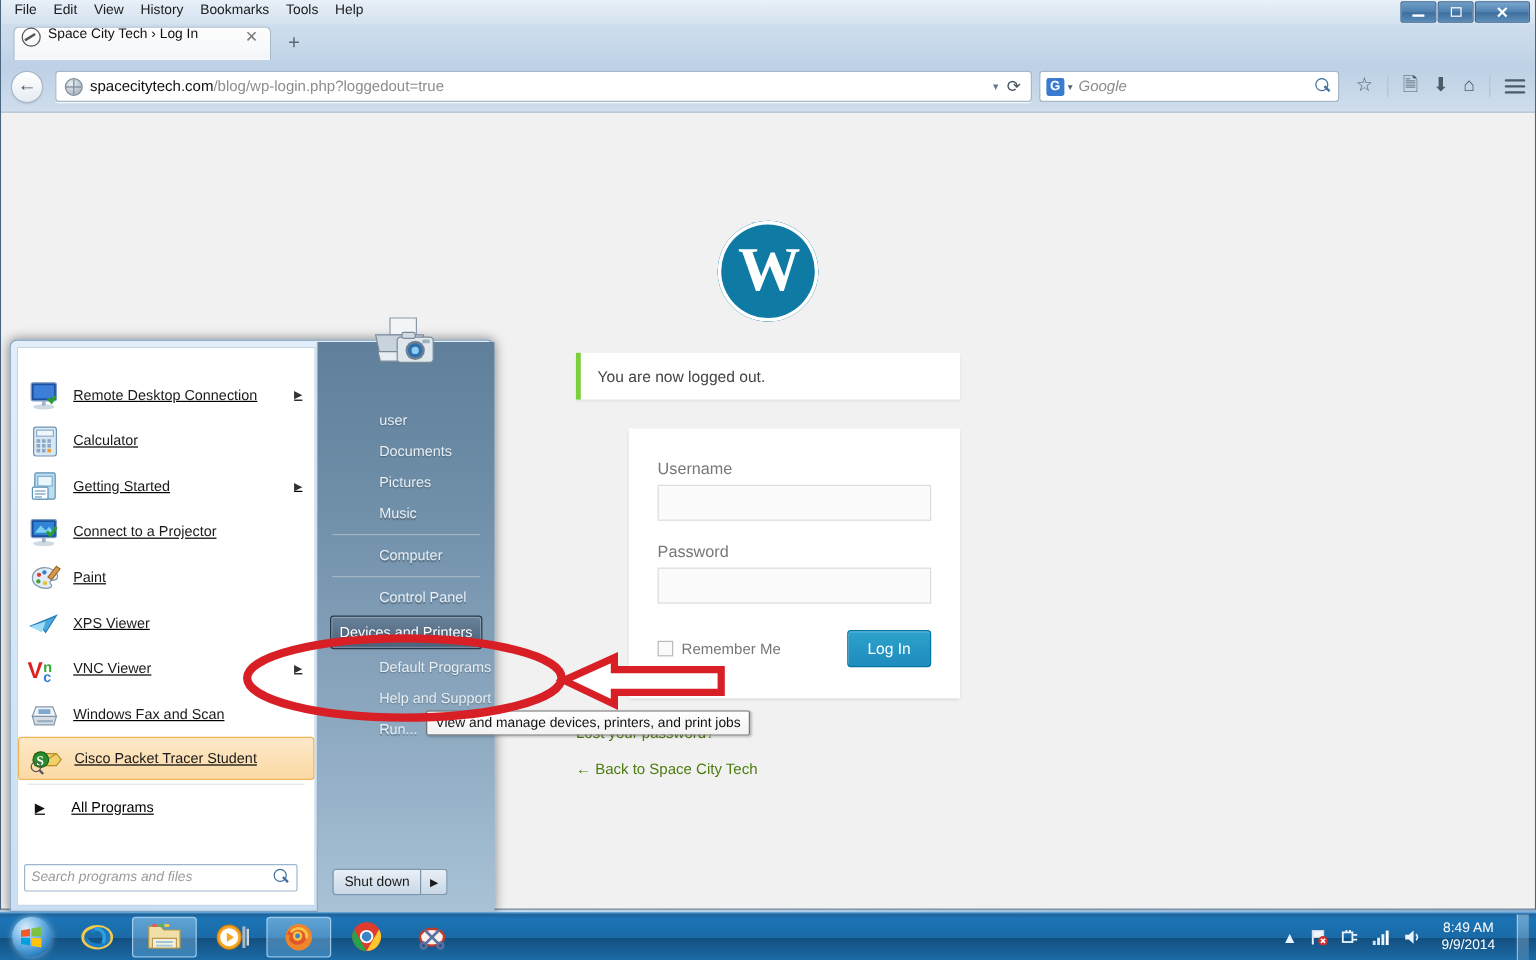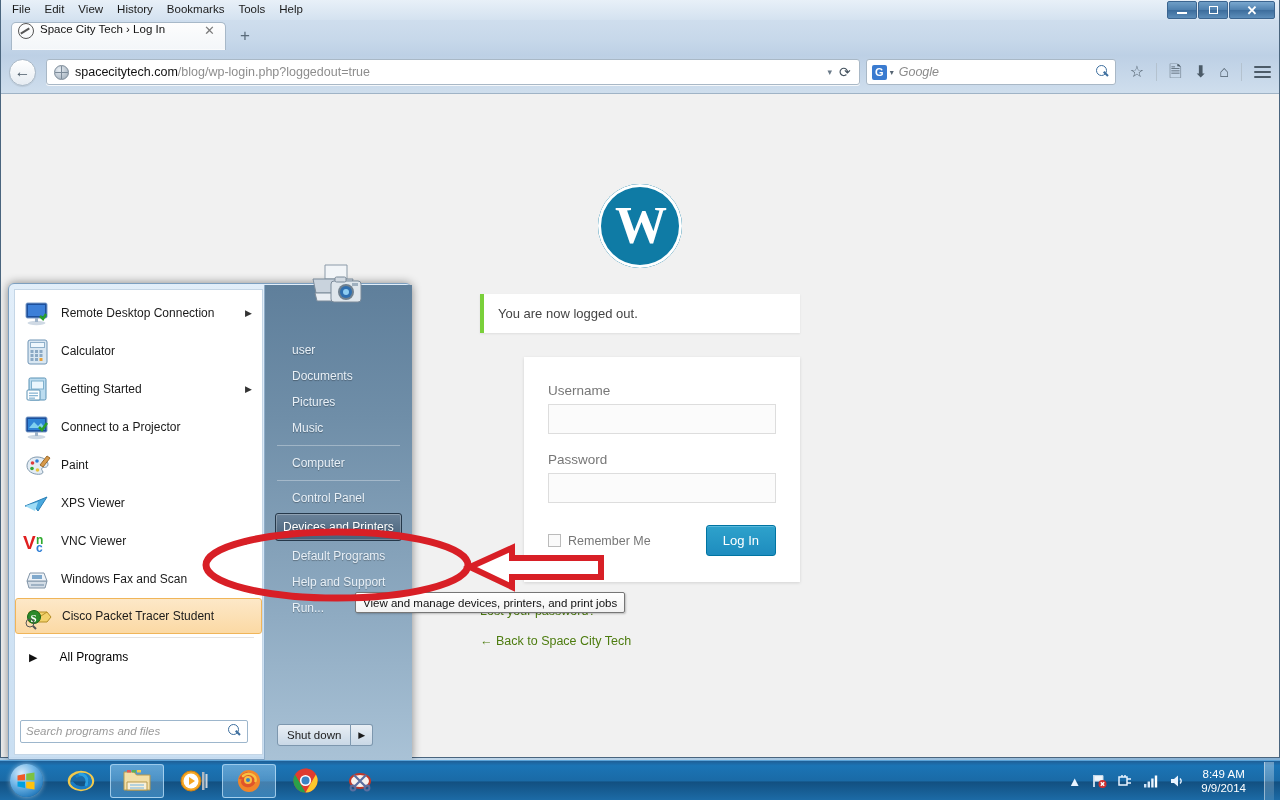--- a/index.html
+++ b/index.html
@@ -212,7 +212,7 @@
     position: absolute; left: 5px; top: 5px; width: 249px; height: 466px;
     background: #ffffff; border: 1px solid #c5d6e6;
   }
-  .sm-progs { padding-top: 4px; }
+  .sm-progs { padding-top: 20px; text-decoration: underline; }
   .sm-item {
     display: flex; align-items: center; height: 38px; padding: 0 6px 0 8px;
     font-size: 12px; color: #1a1a1a; cursor: pointer; position: relative;

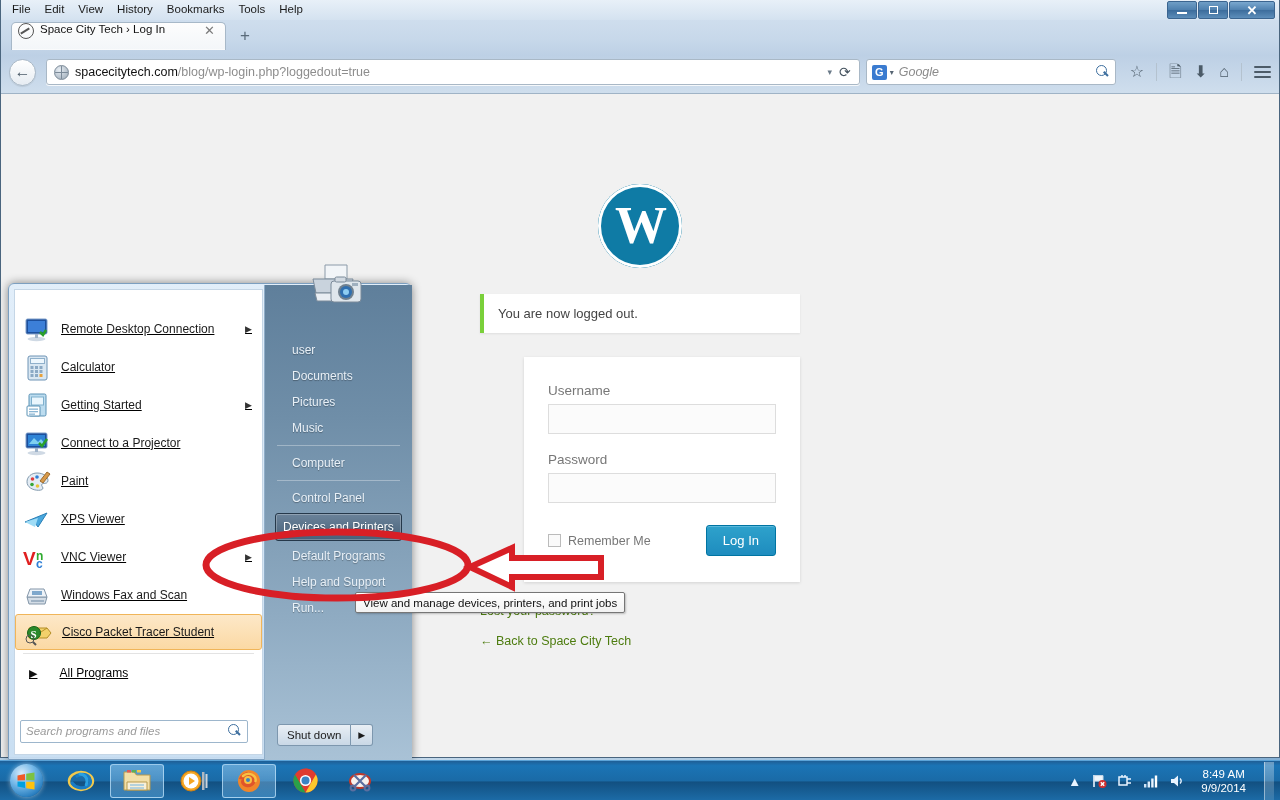--- a/index.html
+++ b/index.html
@@ -251,6 +251,7 @@
   .sm-ritem {
     padding: 6px 0 6px 27px; font-size: 12px; color: #ffffff; cursor: pointer;
     text-shadow: 0 1px 1px rgba(0,0,0,0.3);
+    margin-left: 24px;
   }
   .sm-ritem.plain { color: #e8f0f7; }
   .sm-rdiv { height:1px; background: rgba(255,255,255,0.32); margin: 4px 12px; }

